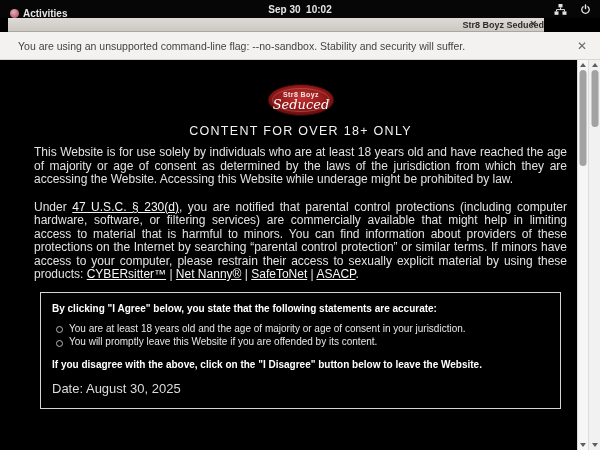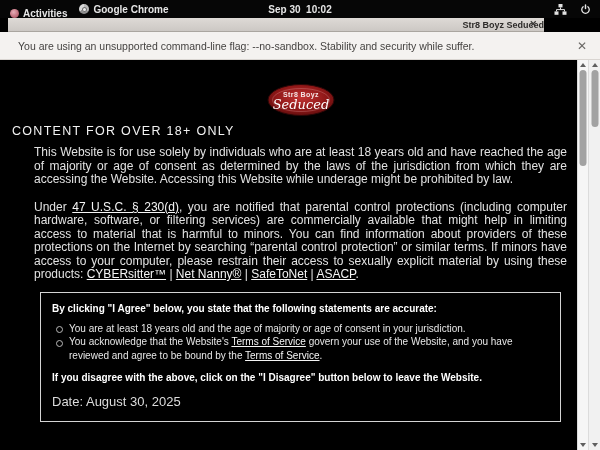--- a/index.html
+++ b/index.html
@@ -80,10 +80,6 @@
       <span class="activities-dot"></span>
       <span>Activities</span>
     </div>
-    <div class="tb-item">
-      <span class="chrome-dot"></span>
-      <span>Google Chrome</span>
-    </div>
     <div class="tb-clock">Sep 30  10:02</div>
     <div class="tb-right">
       <svg width="13" height="11" viewBox="0 0 13 11">

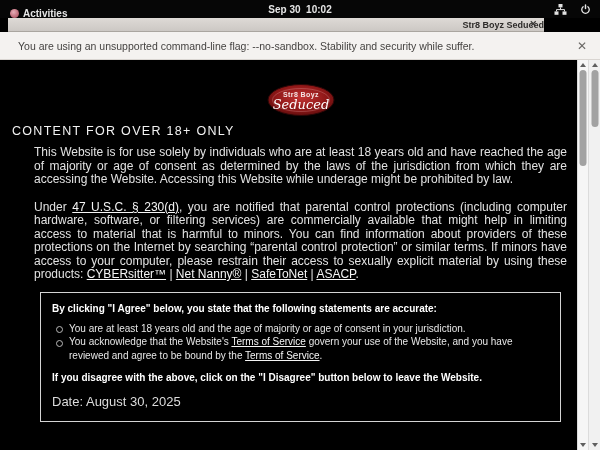--- a/index.html
+++ b/index.html
@@ -101,7 +101,7 @@
   </div>
 
   <div class="infobar">
-    <span class="infobar-msg">You are using an unsupported command-line flag: --no-sandbox. Stability and security while suffer.</span>
+    <span class="infobar-msg">You are using an unsupported command-line flag: --no-sandbox. Stability and security will suffer.</span>
     <span class="infobar-close">✕</span>
   </div>
 

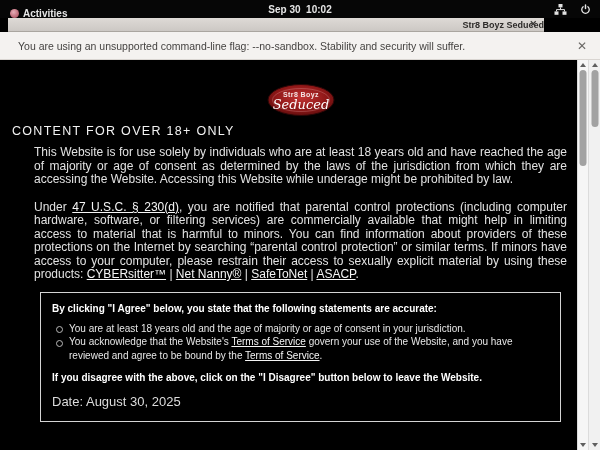--- a/index.html
+++ b/index.html
@@ -39,7 +39,7 @@
   .page{position:absolute;left:12px;top:60px;width:577px;height:390px;background:#000;
         overflow:hidden;color:#e2e2e2;}
   .logo-wrap{text-align:center;margin-top:23px;height:34px;}
-  .page h1{margin:7px 0 0;text-align:left;font-size:12.5px;font-weight:500;
+  .page h1{margin:7px 0 0;text-align:center;font-size:12.5px;font-weight:500;
            letter-spacing:1.3px;color:#f2f2f2;}
   .page p{margin:0;padding:0 22px;font-size:12px;line-height:13.5px;text-align:justify;color:#e2e2e2;}
   .p1{margin-top:8px !important;}

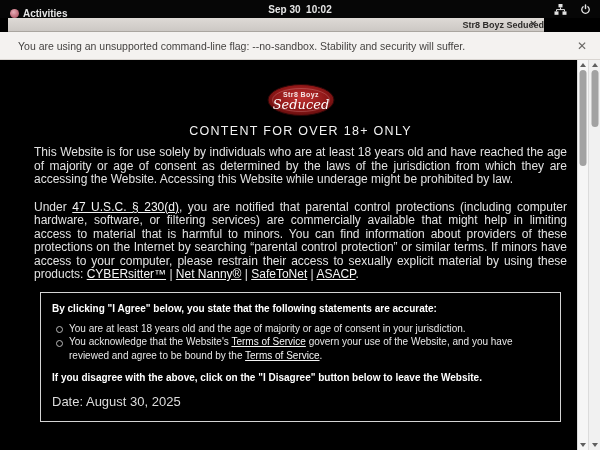--- a/index.html
+++ b/index.html
@@ -133,6 +133,7 @@
       <div class="intro">By clicking "I Agree" below, you state that the following statements are accurate:</div>
       <ul>
         <li><span>You are at least 18 years old and the age of majority or age of consent in your jurisdiction.</span></li>
+        <li><span>You will promptly leave this Website if you are offended by its content.</span></li>
         <li><span>You acknowledge that the Website's </span><a>Terms of Service</a><span> govern your use of the Website, and you have reviewed and agree to be bound by the </span><a>Terms of Service</a><span>.</span></li>
       </ul>
       <div class="outro">If you disagree with the above, click on the "I Disagree" button below to leave the Website.</div>

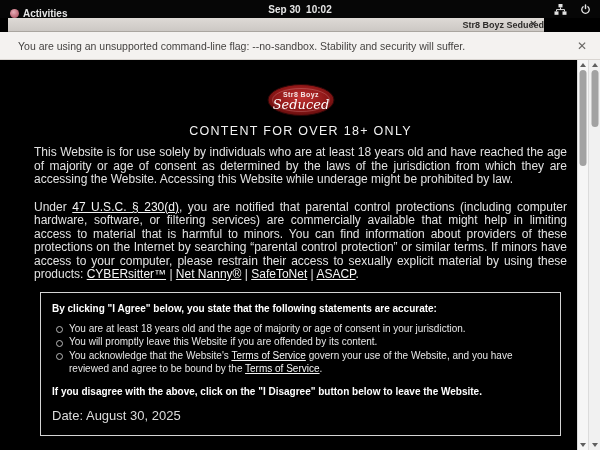--- a/index.html
+++ b/index.html
@@ -134,7 +134,6 @@
       <ul>
         <li><span>You are at least 18 years old and the age of majority or age of consent in your jurisdiction.</span></li>
         <li><span>You will promptly leave this Website if you are offended by its content.</span></li>
-        <li><span>You acknowledge that the Website's </span><a>Terms of Service</a><span> govern your use of the Website, and you have reviewed and agree to be bound by the </span><a>Terms of Service</a><span>.</span></li>
       </ul>
       <div class="outro">If you disagree with the above, click on the "I Disagree" button below to leave the Website.</div>
       <div class="date">Date: August 30, 2025</div>

